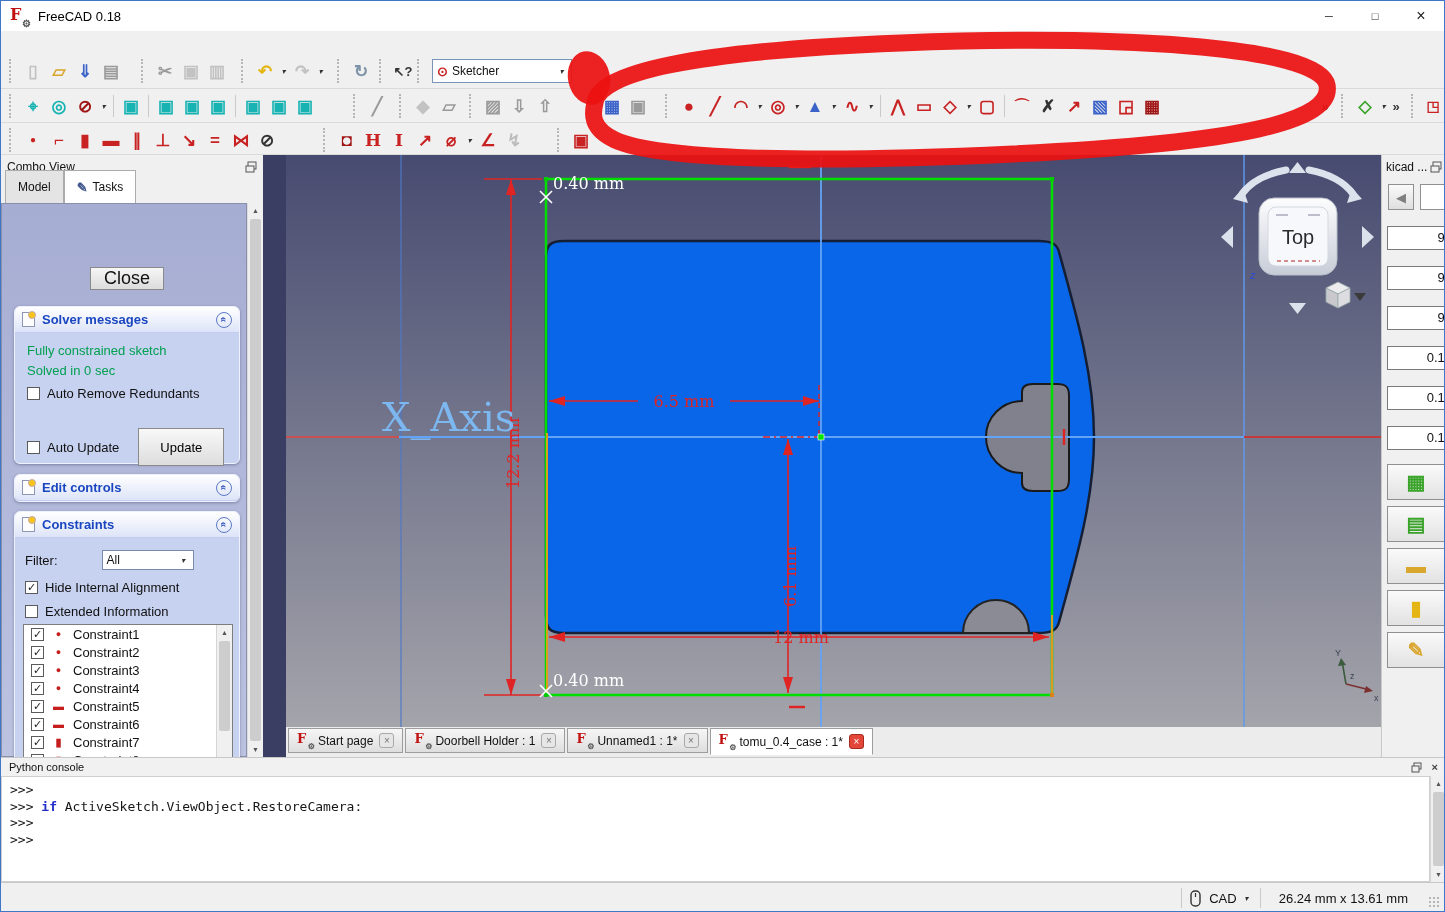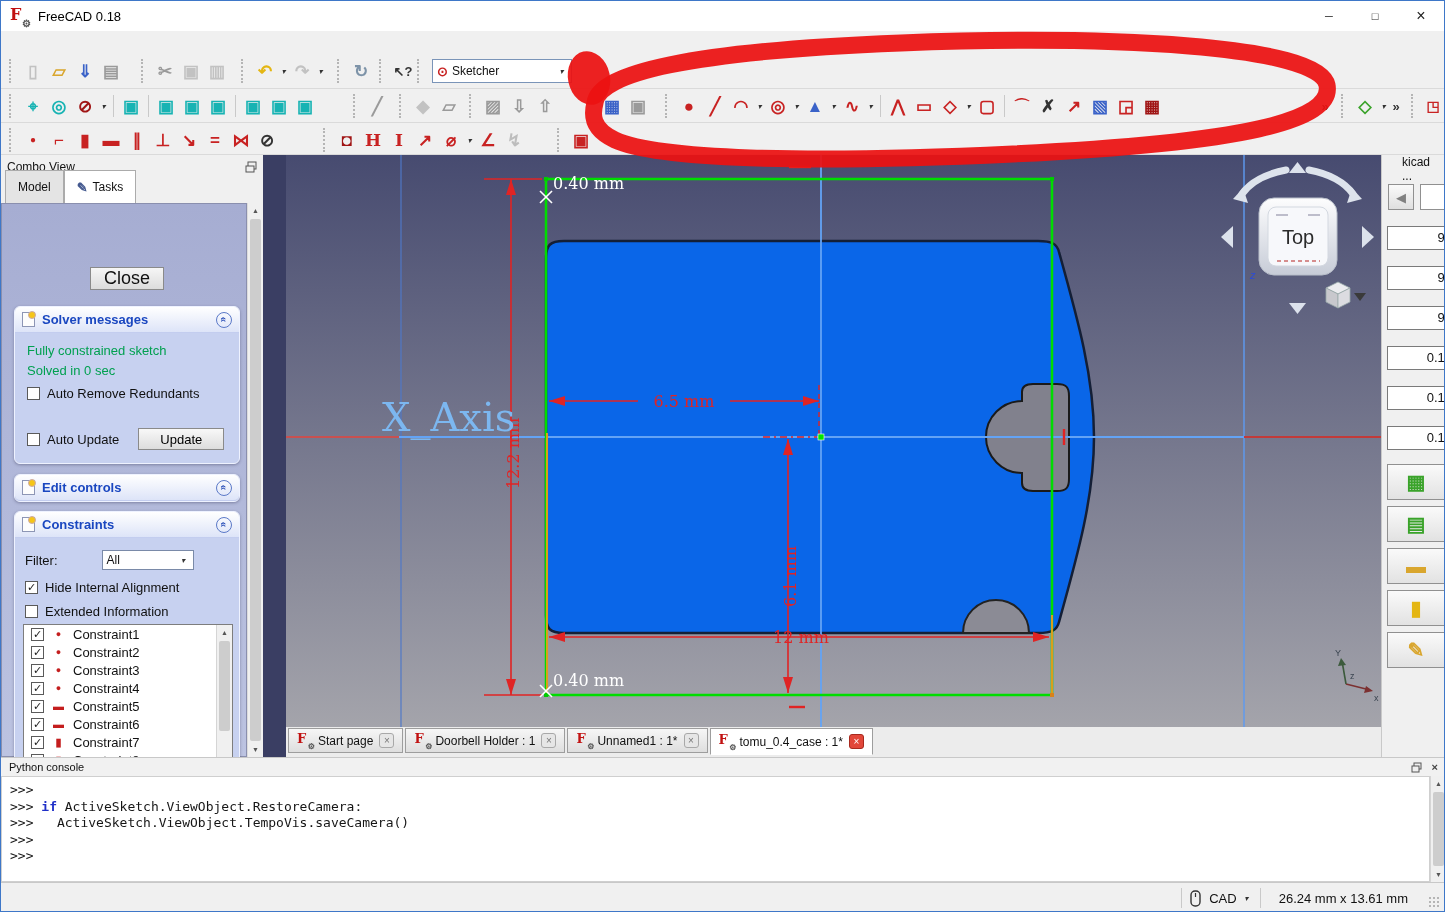--- a/index.html
+++ b/index.html
@@ -89,7 +89,7 @@
   .tabx.hot { background:#e2473a; border-color:#a8291e; color:#fff; }
   
   .right-panel { position:absolute; left:1380px; top:154px; width:65px; height:602px; background:#f0f0f0; border-left:1px solid #c9c9c9; overflow:hidden; }
-  .rp-head { height:23px; display:flex; padding:0 20px; font-size:12px; }
+  .rp-head { height:23px; display:flex; align-items:center; padding:0 4px; font-size:12px; }
   .rp-btnrow { display:flex; gap:6px; padding:6px 0 0 6px; }
   .rp-sqbtn { width:30px; height:26px; background:linear-gradient(#fafafa,#dfdfdf); border:1px solid #909090; display:flex; align-items:center; justify-content:center; color:#808080; font-size:13px; }
   .rp-field { position:relative; left:5px; width:72px; height:24px; margin-top:16px; background:#fff; border:1px solid #7a7a7a; font-size:13px; text-align:right; padding:3px 6px 0 0; }

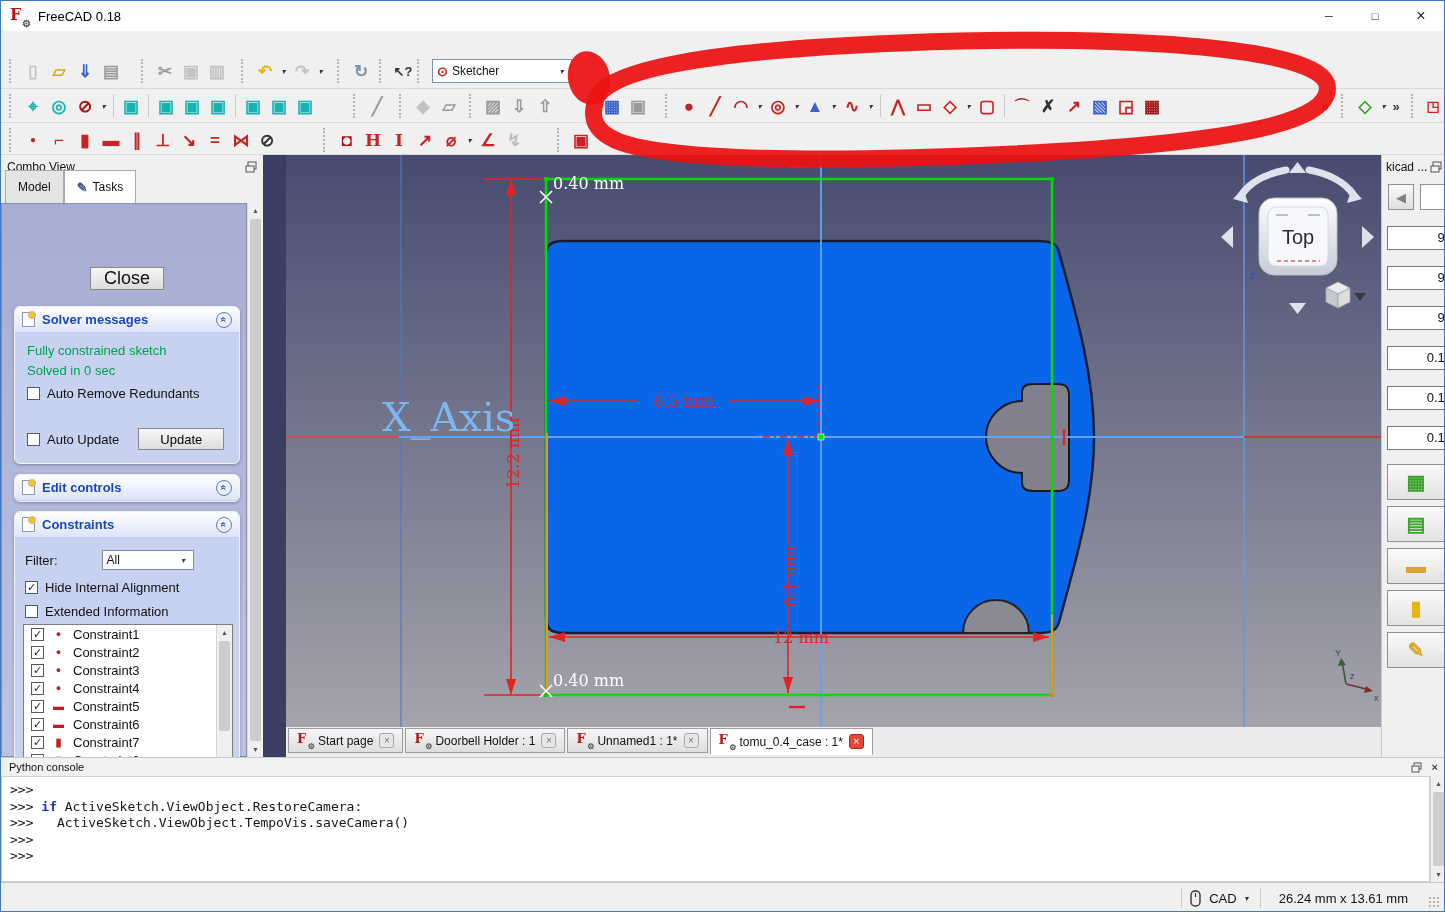--- a/index.html
+++ b/index.html
@@ -320,7 +320,7 @@
           <div class="cbrow" style="margin-top:27px">
             <span class="cb"></span>
             <span>Auto Update</span>
-            <button class="btn" style="margin-left:12px;width:86px;height:22px">Update</button>
+            <button class="btn" style="margin-left:12px;width:86px;height:38px">Update</button>
           </div>
         </div>
       </div>

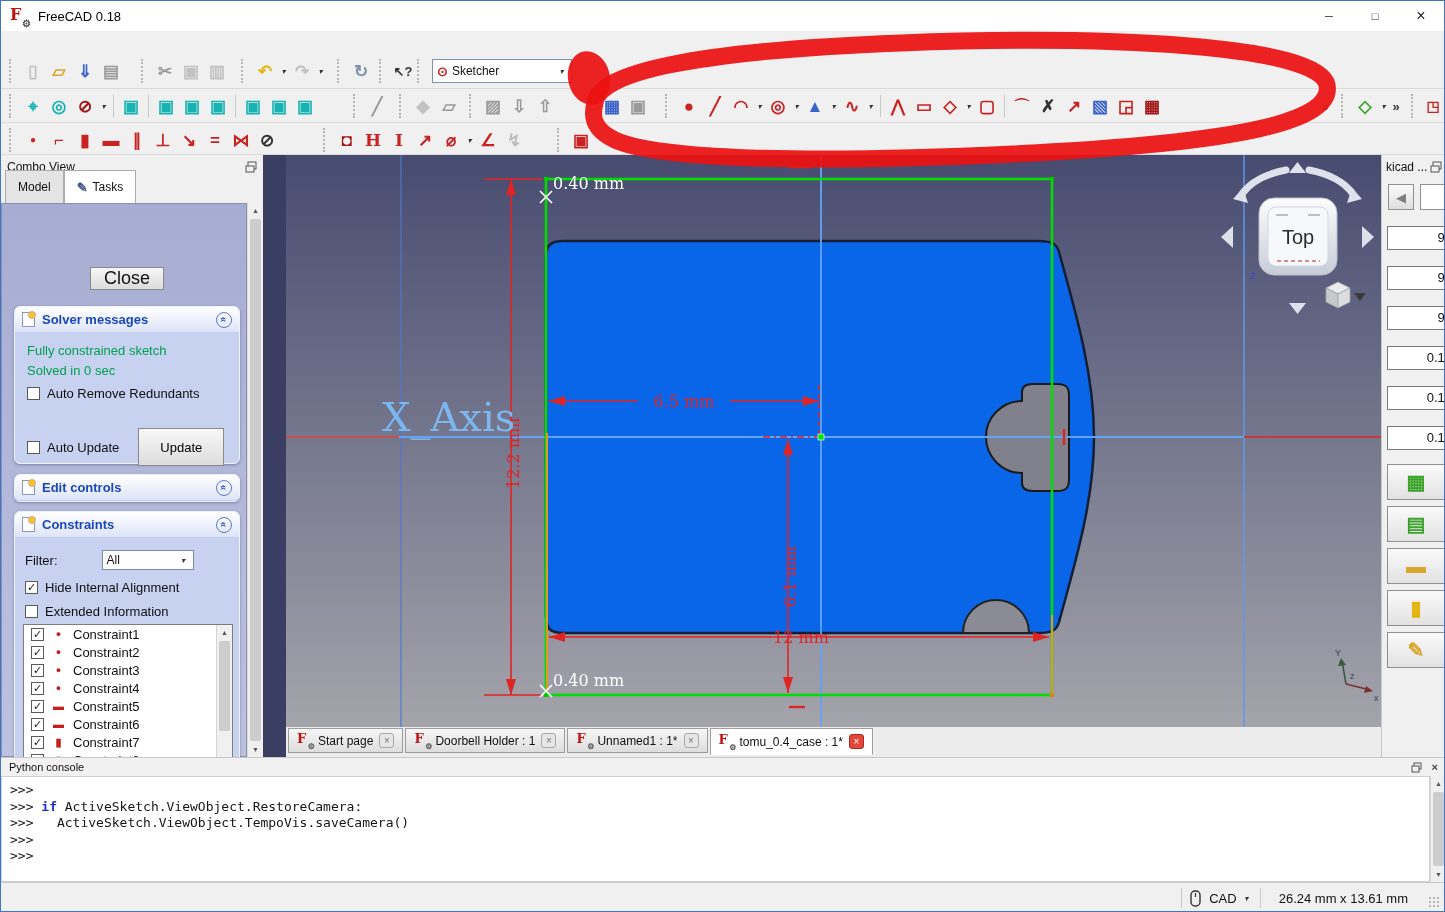--- a/index.html
+++ b/index.html
@@ -616,7 +616,6 @@
     <div class="py-body">
       <div class="pyline"><span>&gt;&gt;&gt; </span></div>
       <div class="pyline"><span>&gt;&gt;&gt; </span><span class="pykw">if</span><span> ActiveSketch.ViewObject.RestoreCamera:</span></div>
-      <div class="pyline"><span>&gt;&gt;&gt;   ActiveSketch.ViewObject.TempoVis.saveCamera()</span></div>
       <div class="pyline"><span>&gt;&gt;&gt;</span></div>
       <div class="pyline"><span>&gt;&gt;&gt;</span></div>
     </div>

